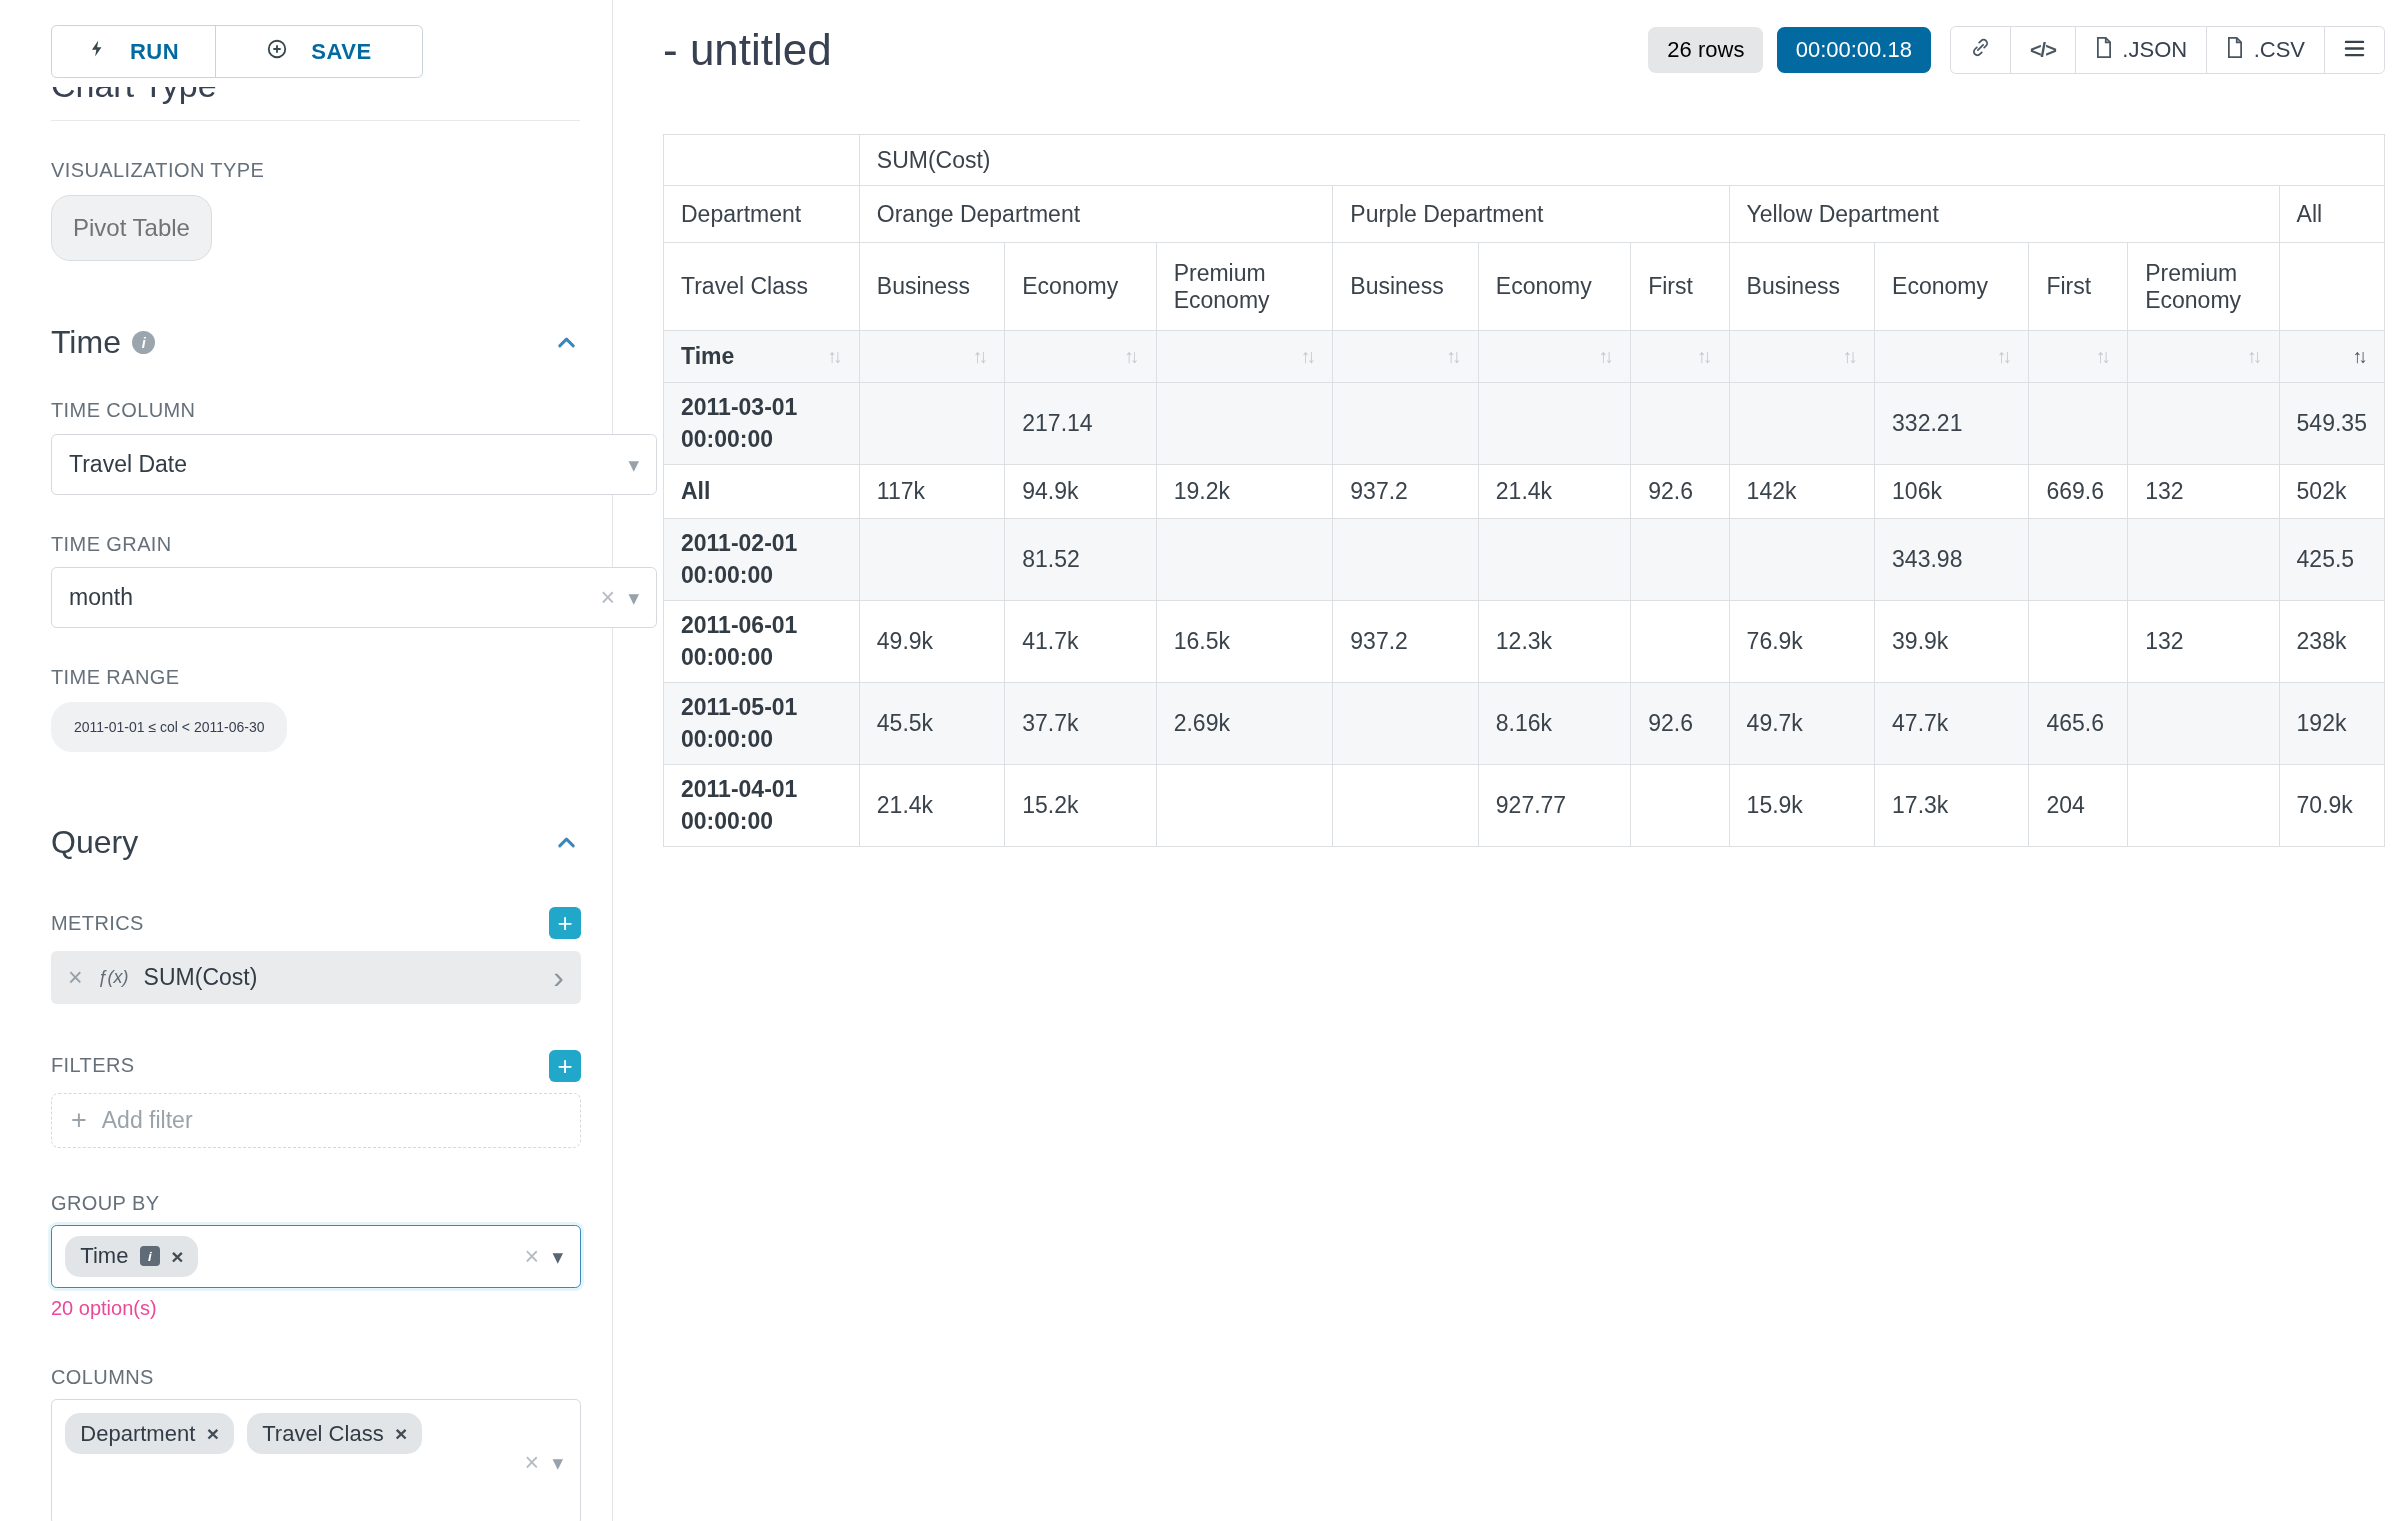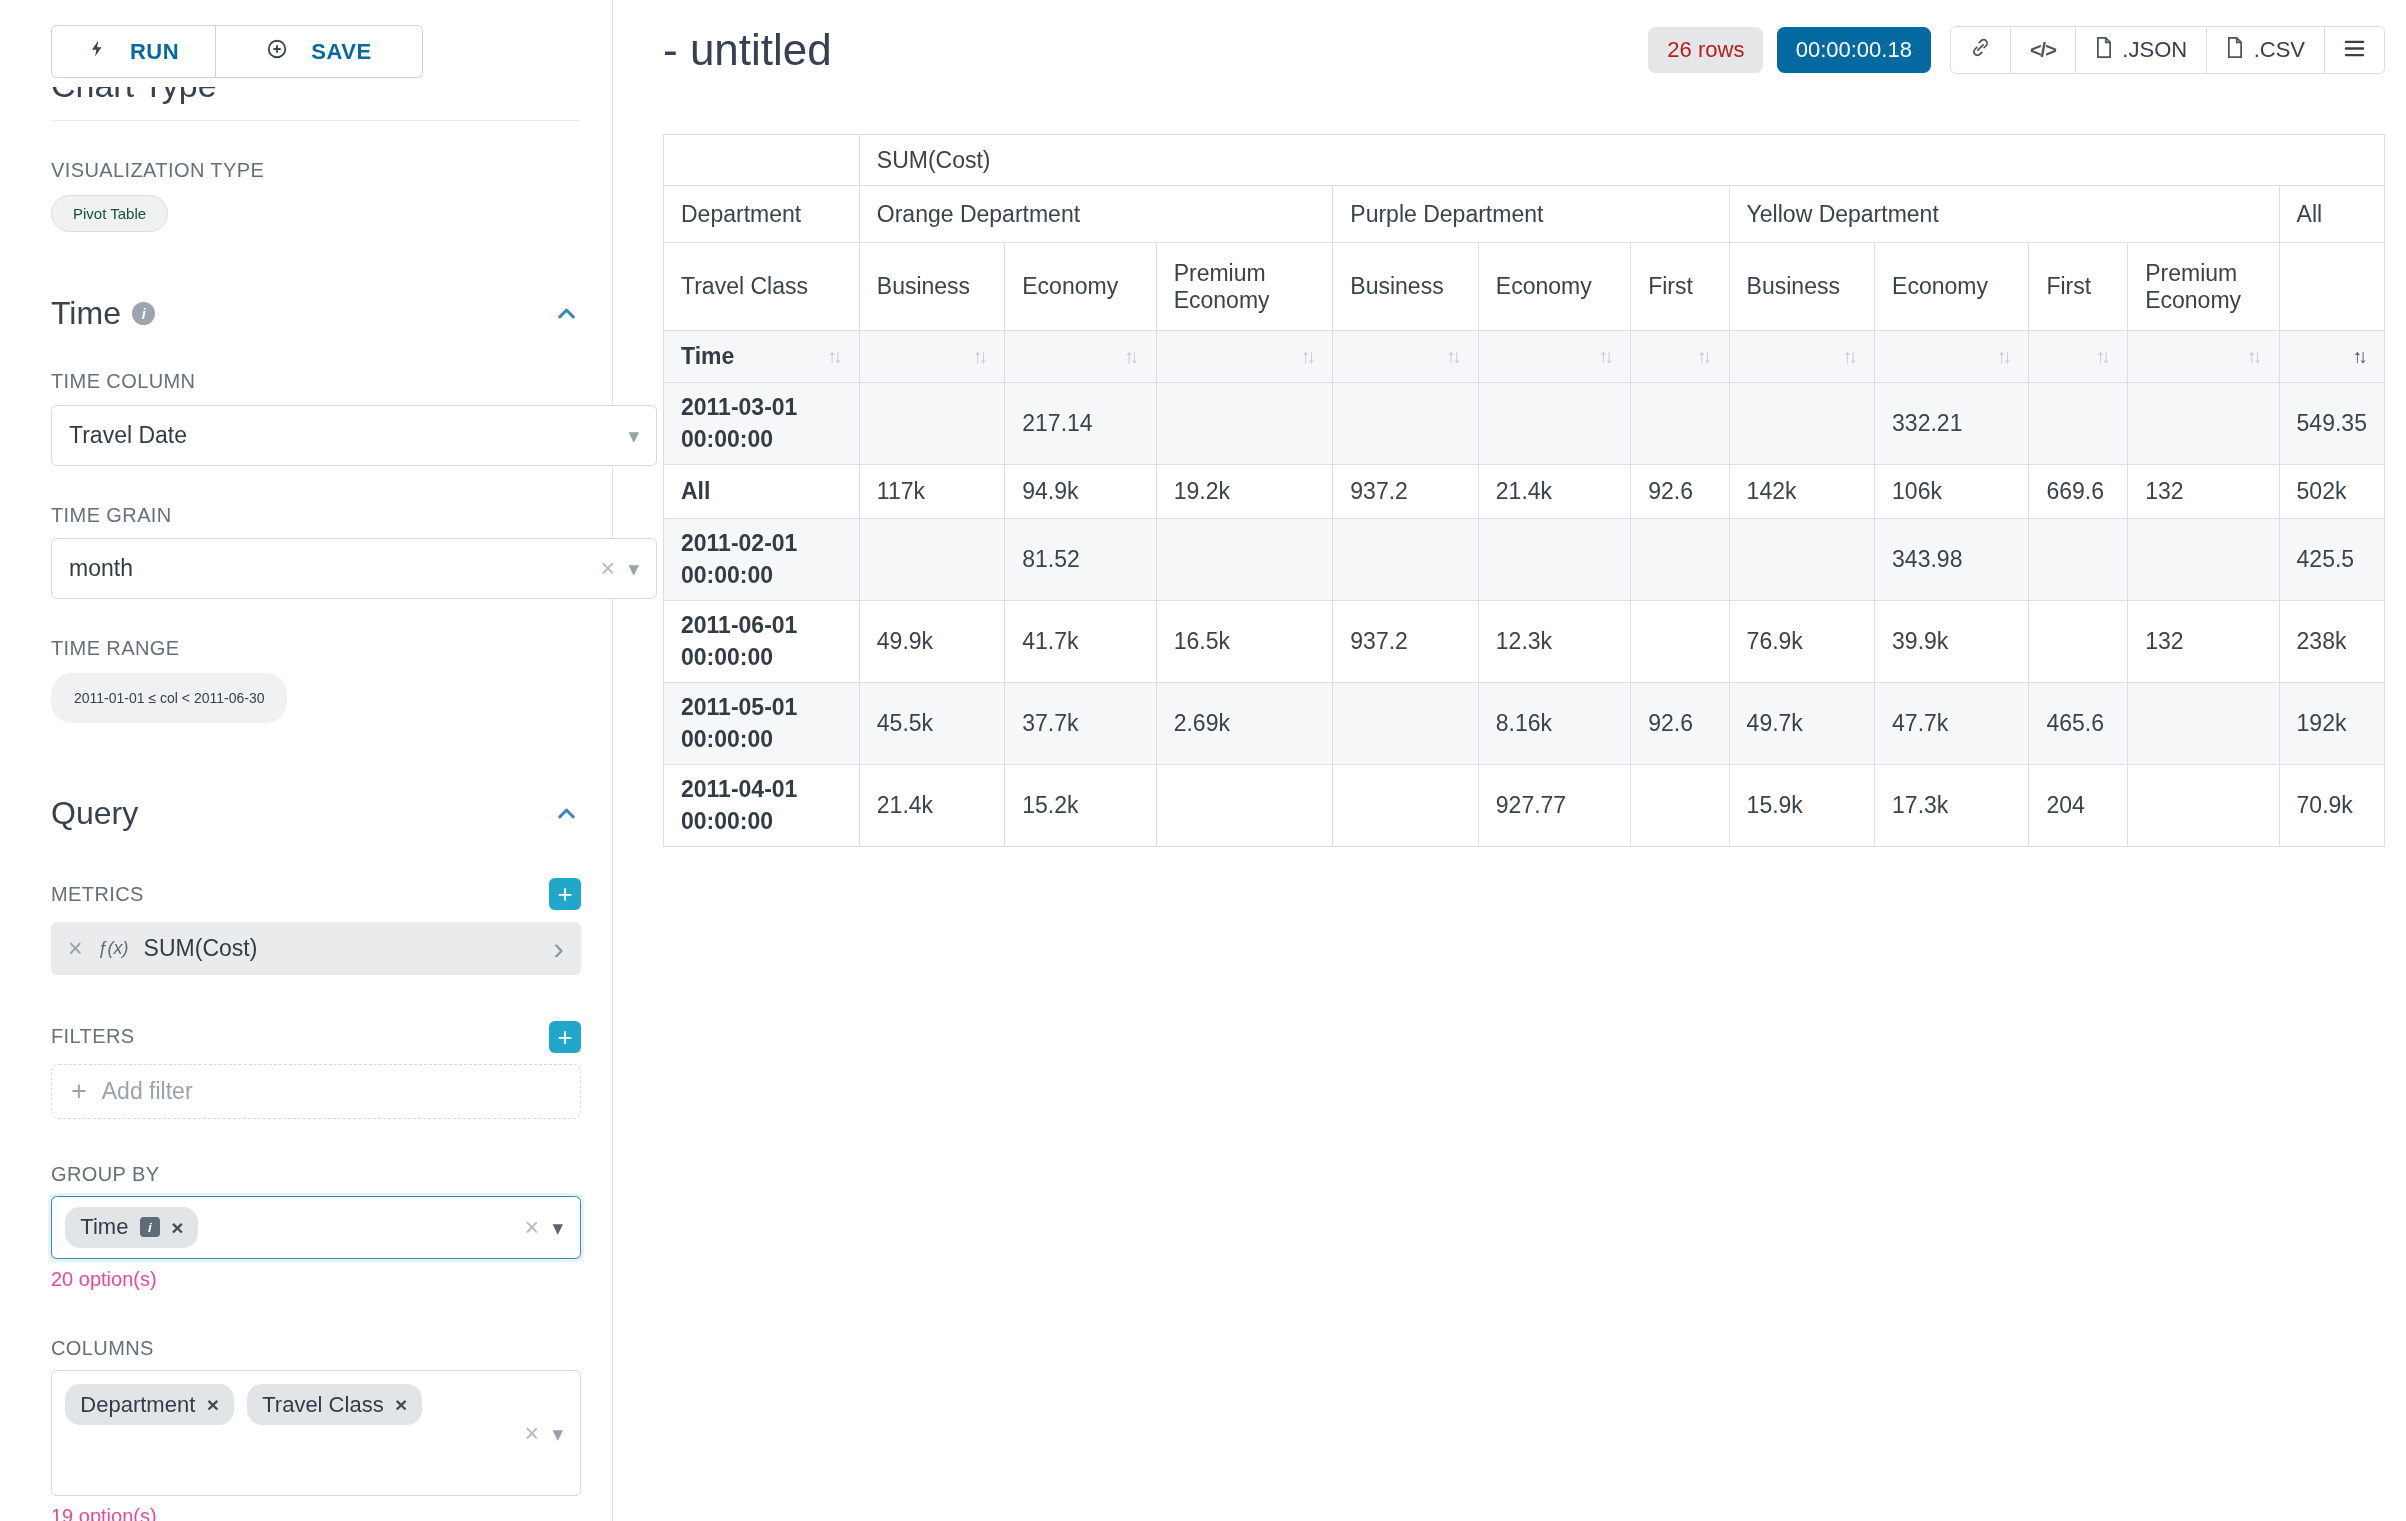--- a/index.html
+++ b/index.html
@@ -86,7 +86,7 @@
   .head-right { margin-left: auto; display: flex; align-items: center; gap: 13.3px; }
   .badge { height: 46px; display: inline-flex; align-items: center; padding: 0 19px;
     border-radius: 7.6px; font-size: 22px; }
-  .badge.rows { background: #e4e6e8; color: #b91c1c; margin-left: 7px; }
+  .badge.rows { background: #e4e6e8; color: #000000; margin-left: 7px; }
   .badge.timer { background: #0369a1; color: #fff; }
   .btn-group { display: flex; margin-left: 5.7px; }
   .tool-btn { height: 48px; border: 1px solid #d9dde1; background: #fff; margin-left: -1px;

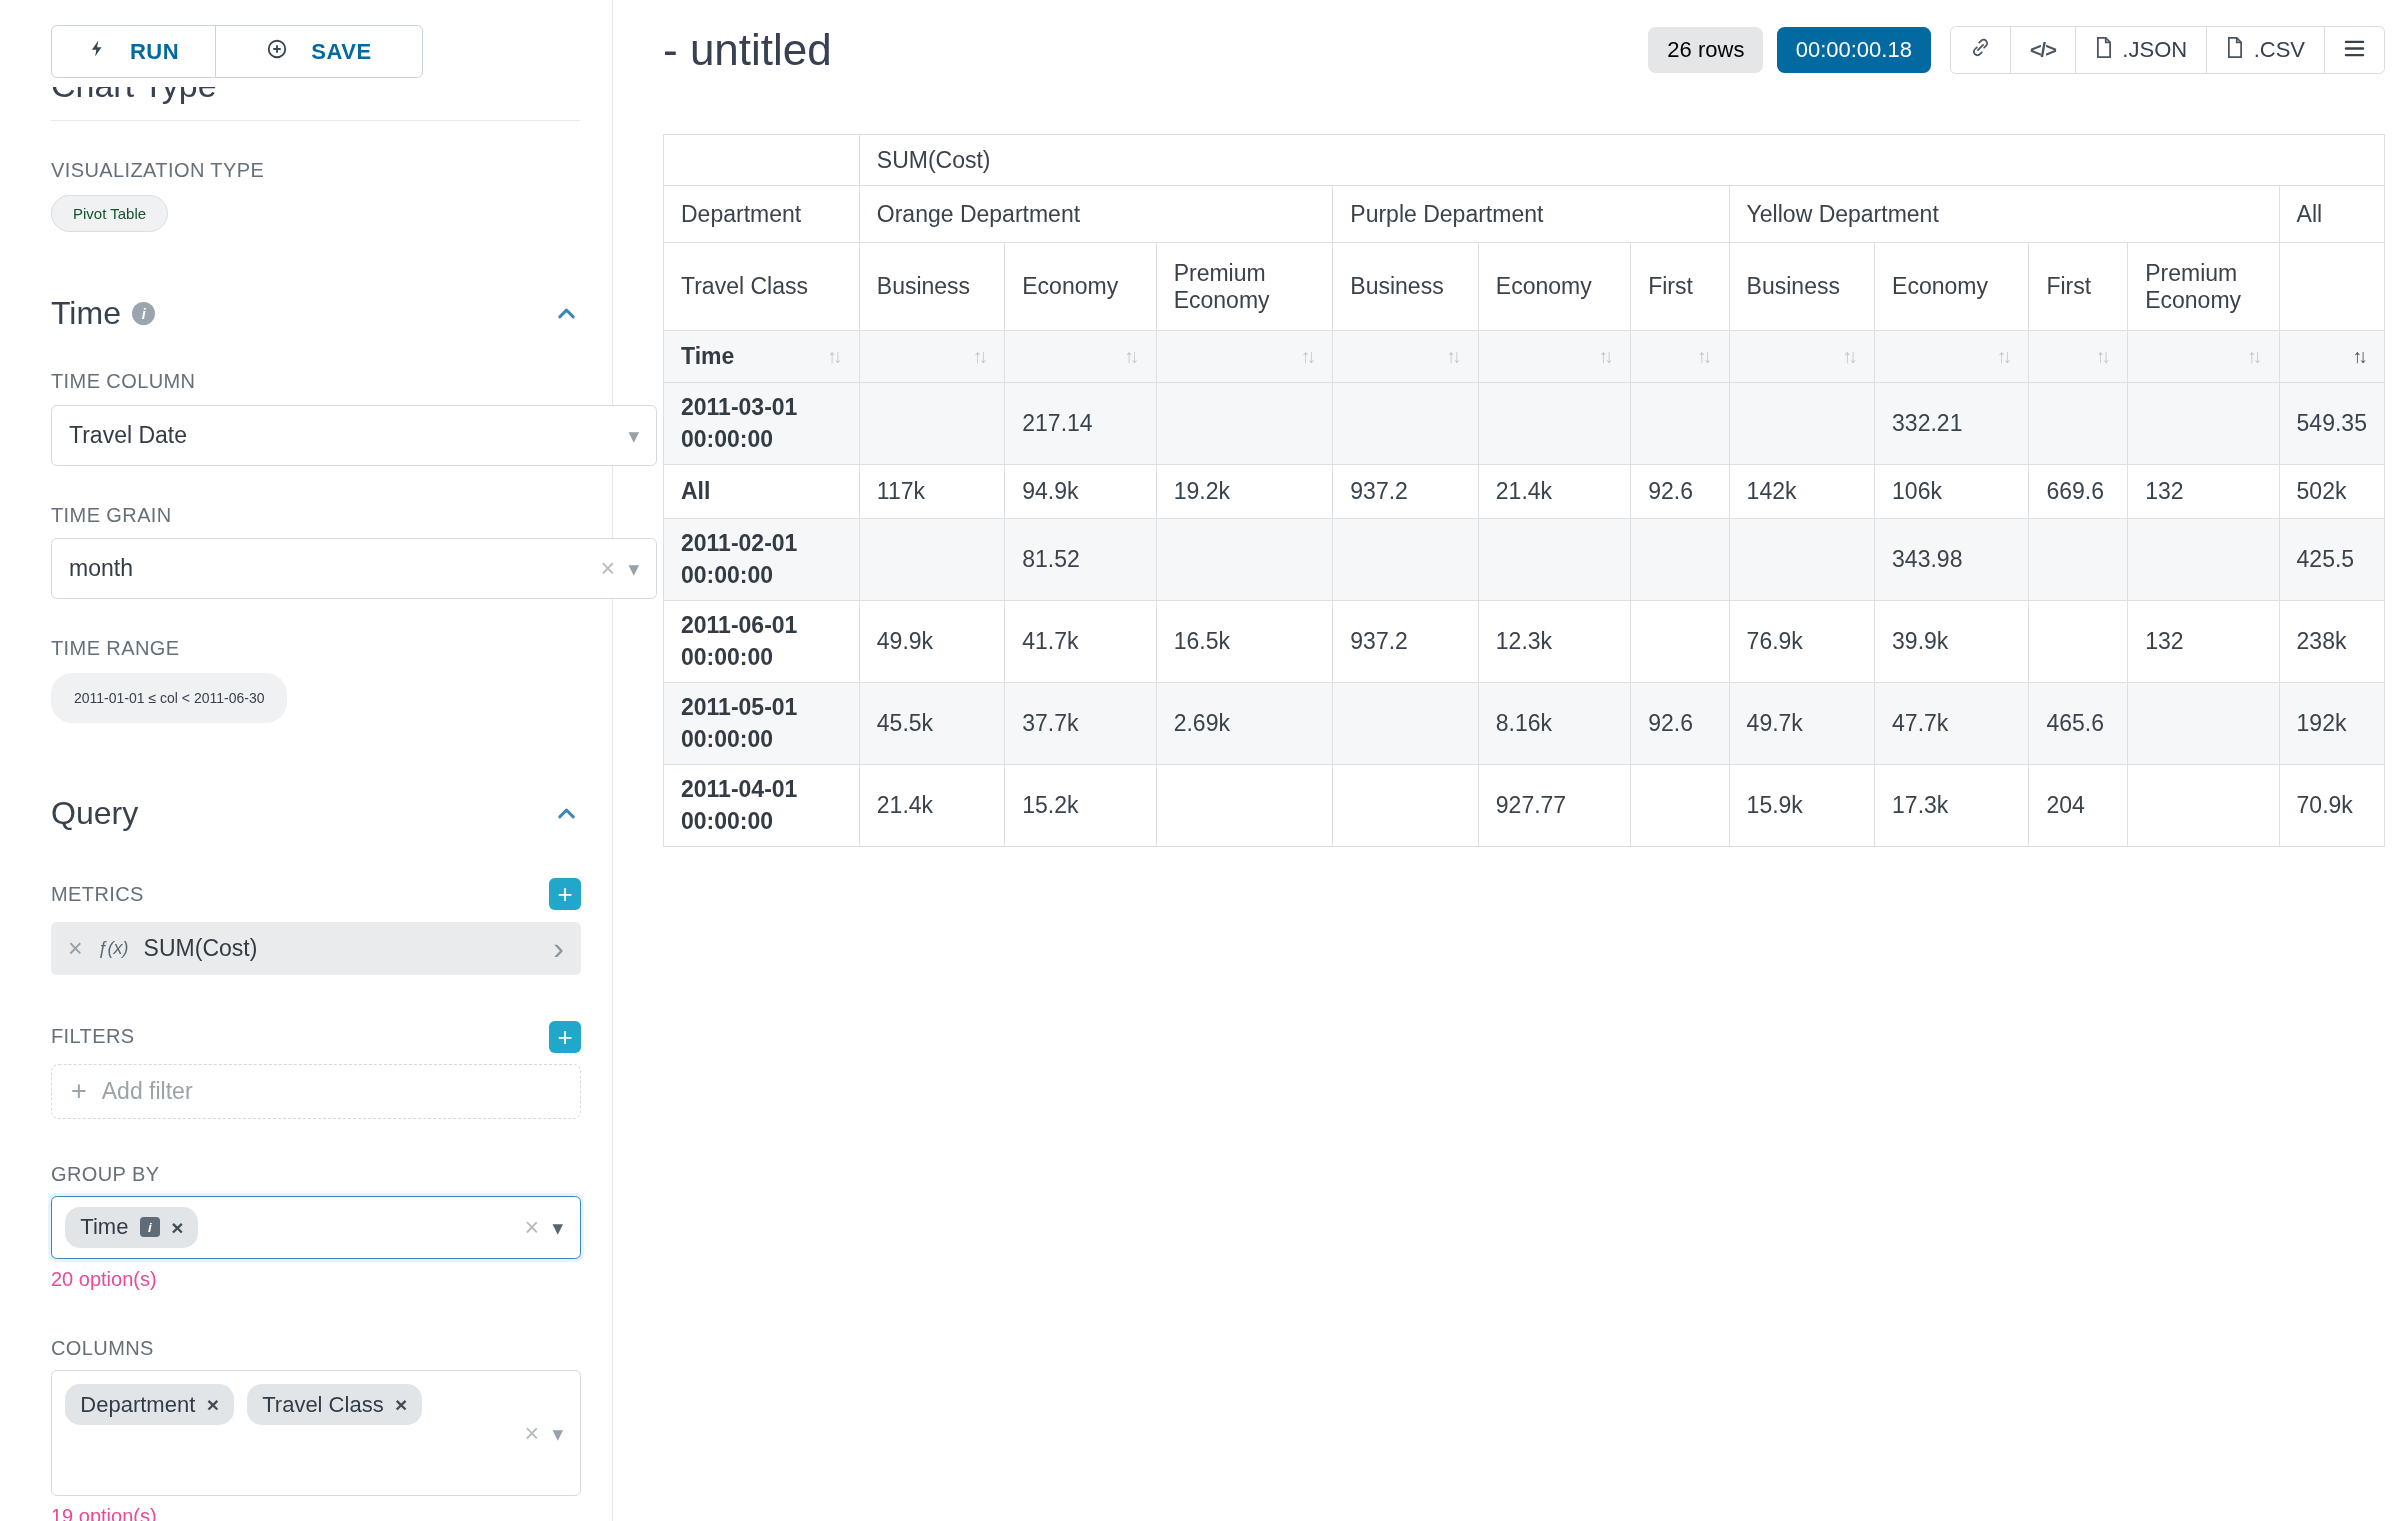--- a/index.html
+++ b/index.html
@@ -25,7 +25,7 @@
     color: #65707a; font-weight: 500; }
   .viz-pill { margin-top: 13.3px; display: inline-flex; align-items: center;
     background: #f0f1f2; border: 1px solid #dadee1; border-radius: 19px;
-    padding: 9px 21px; font-size: 15px; color: #14532d; }
+    padding: 18px 21px; font-size: 24px; color: #737373; }
 
   .section-head { margin-top: 63px; display: flex; align-items: center; }
   .section-title { font-size: 32px; font-weight: 400; color: #37424c; }

